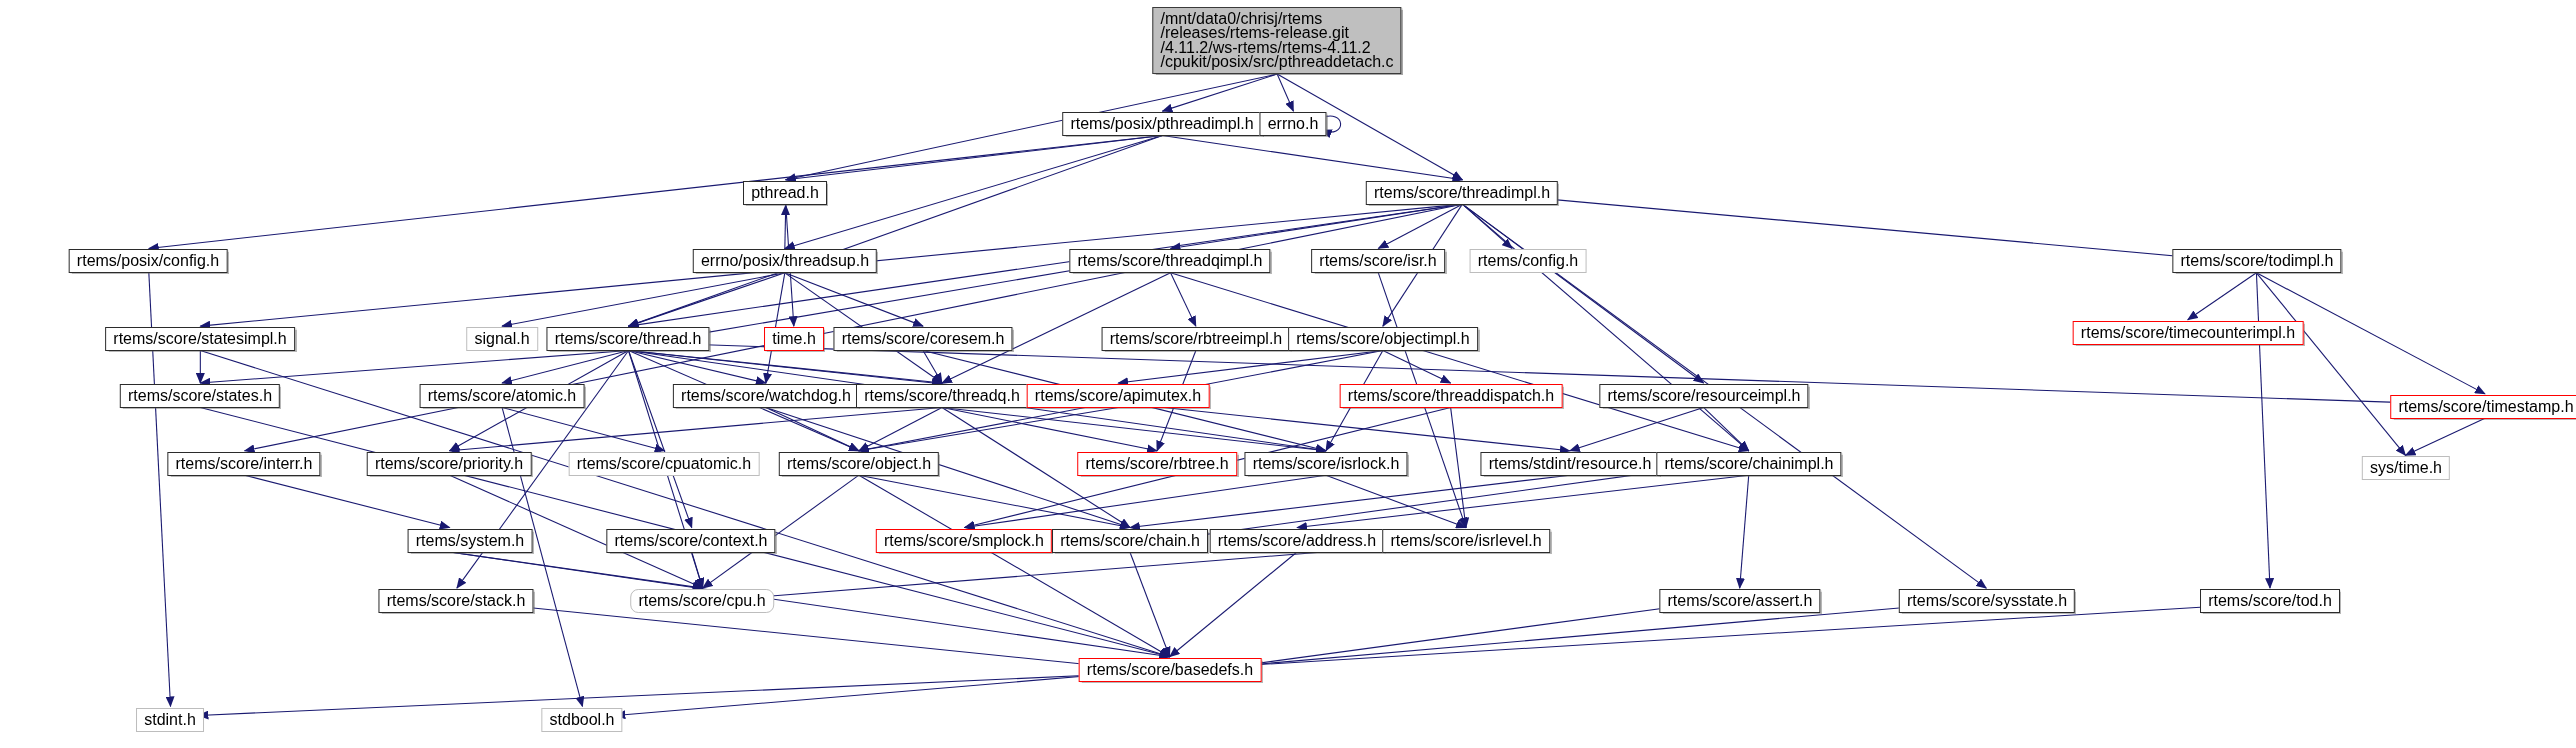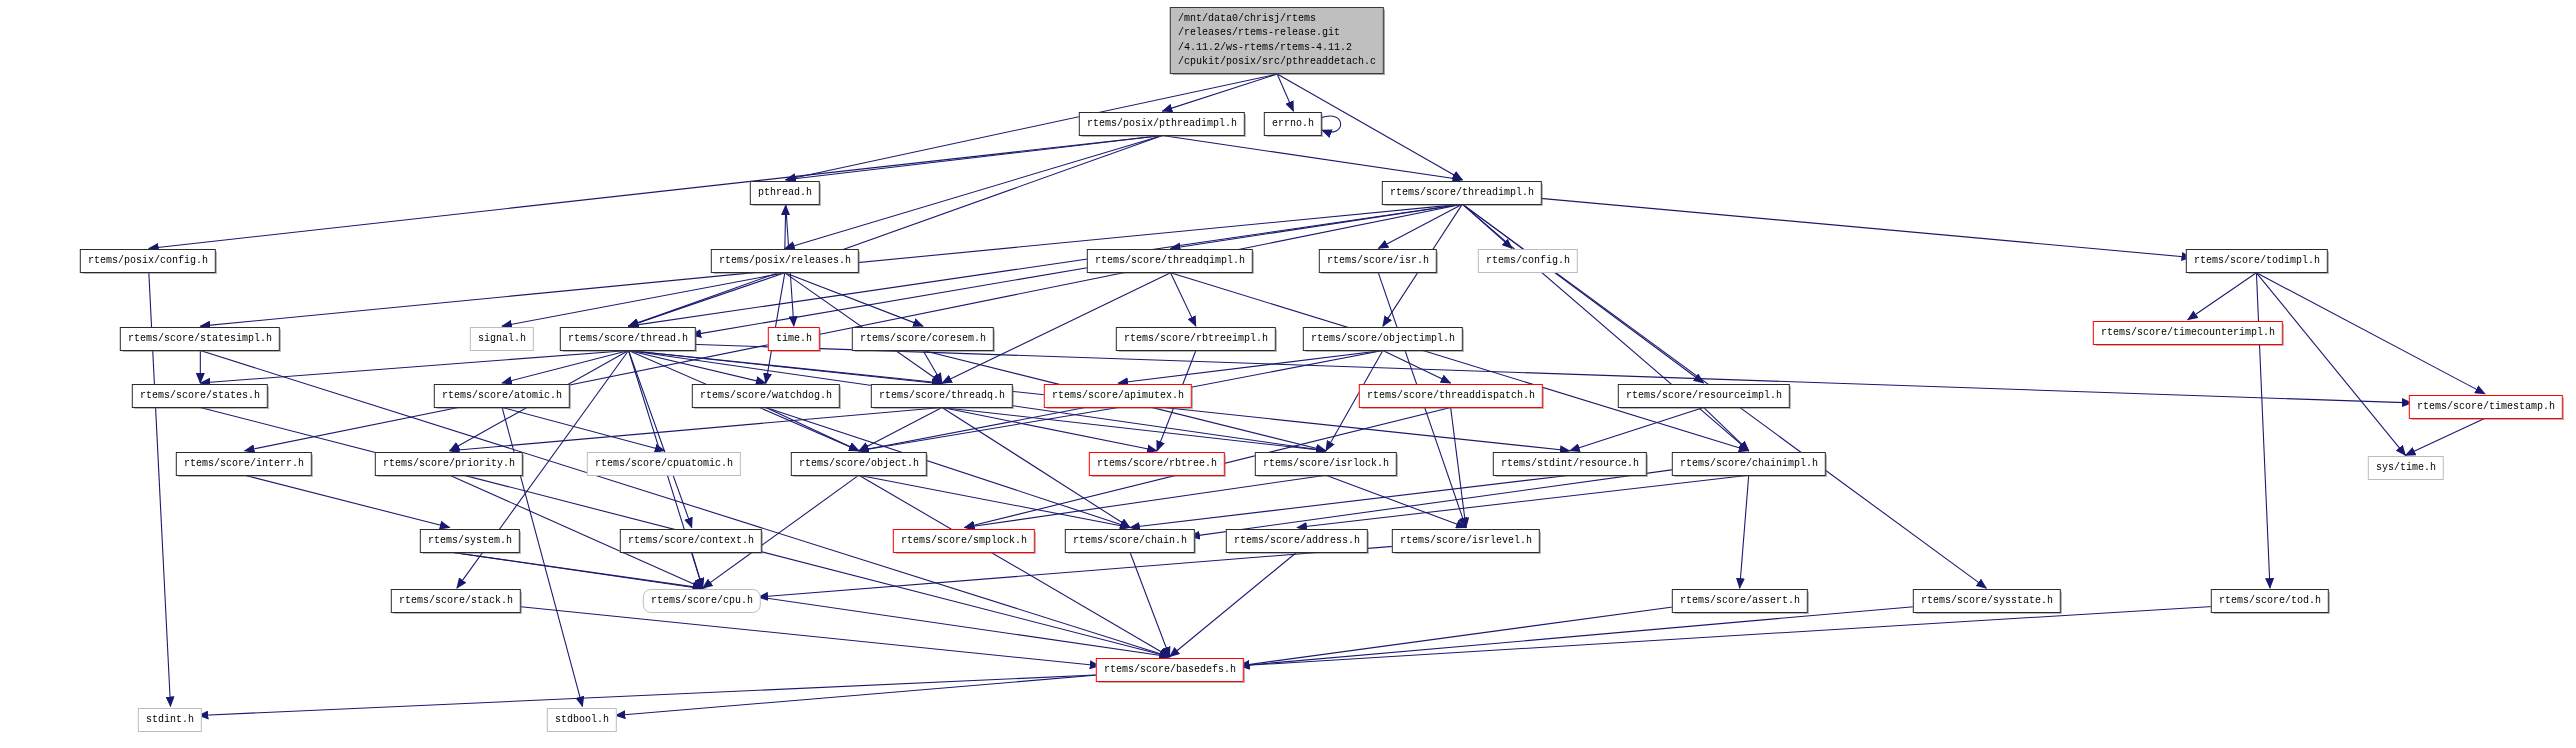--- a/index.html
+++ b/index.html
@@ -9,10 +9,9 @@
   .node{
     position:absolute;transform:translateX(-50%);z-index:1;
     background:#ffffff;border:0.9px solid #2b2b2b;
-    padding:3.6px 7.2px;font-size:10px;line-height:14.5px;color:#000000;
+    padding:3.6px 7.2px;font-size:16px;line-height:14.5px;color:#000000;
     white-space:nowrap;box-shadow:1.4px 1.4px 0.9px rgba(96,96,96,0.45);
     cursor:pointer;
-    font-family:Liberation Mono, monospace;
   }
   .node.truncated{border:0.9px solid #ff0000;}
   .node.external{border:0.9px solid #bdbdbd;box-shadow:none;cursor:default;}

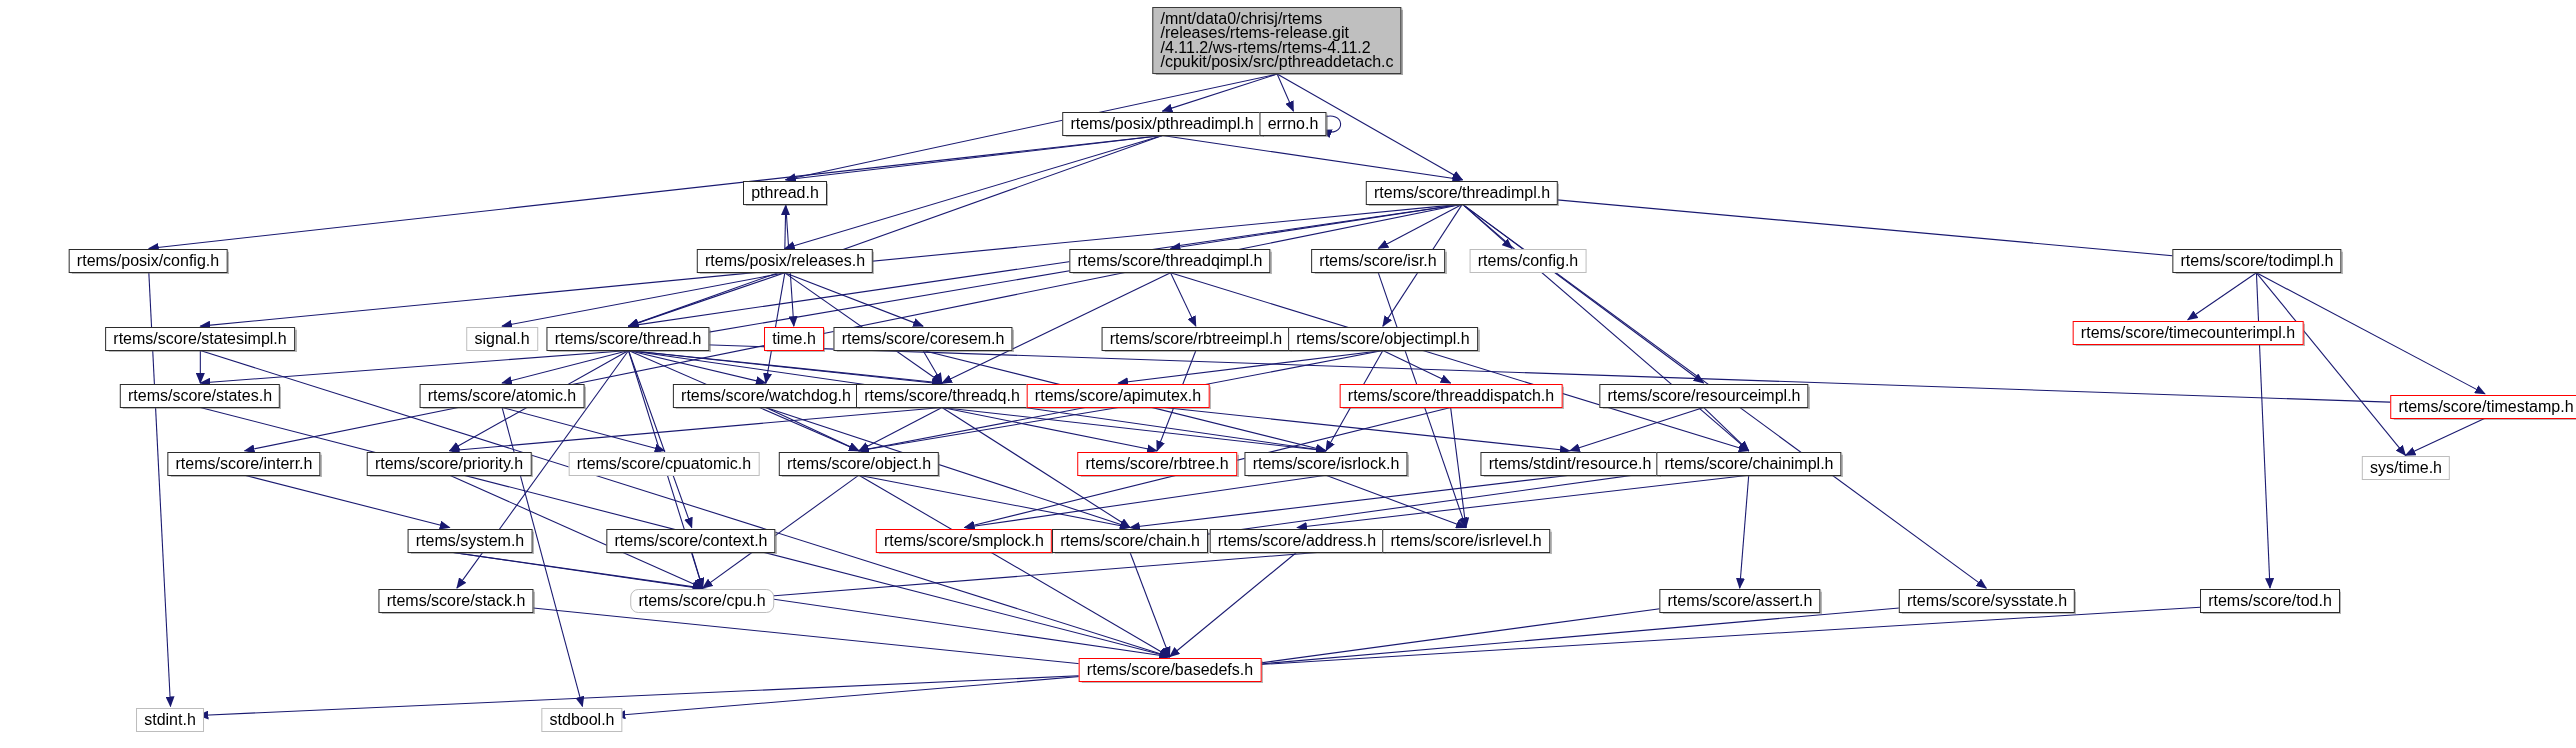--- a/index.html
+++ b/index.html
@@ -142,7 +142,7 @@
     <div class="node" style="left: 785px; top: 181px;">pthread.h</div>
     <div class="node" style="left: 1462px; top: 181px;">rtems/score/threadimpl.h</div>
     <div class="node" style="left: 148px; top: 249px;">rtems/posix/config.h</div>
-    <div class="node" style="left: 785px; top: 249px;">rtems/posix/releases.h</div>
+    <div class="node" style="left: 785px; top: 249px;">errno/posix/threadsup.h</div>
     <div class="node" style="left: 1170px; top: 249px;">rtems/score/threadqimpl.h</div>
     <div class="node" style="left: 1378px; top: 249px;">rtems/score/isr.h</div>
     <div class="node external" style="left: 1512px; top: 249px; margin-left: 16px;">rtems/config.h</div>

